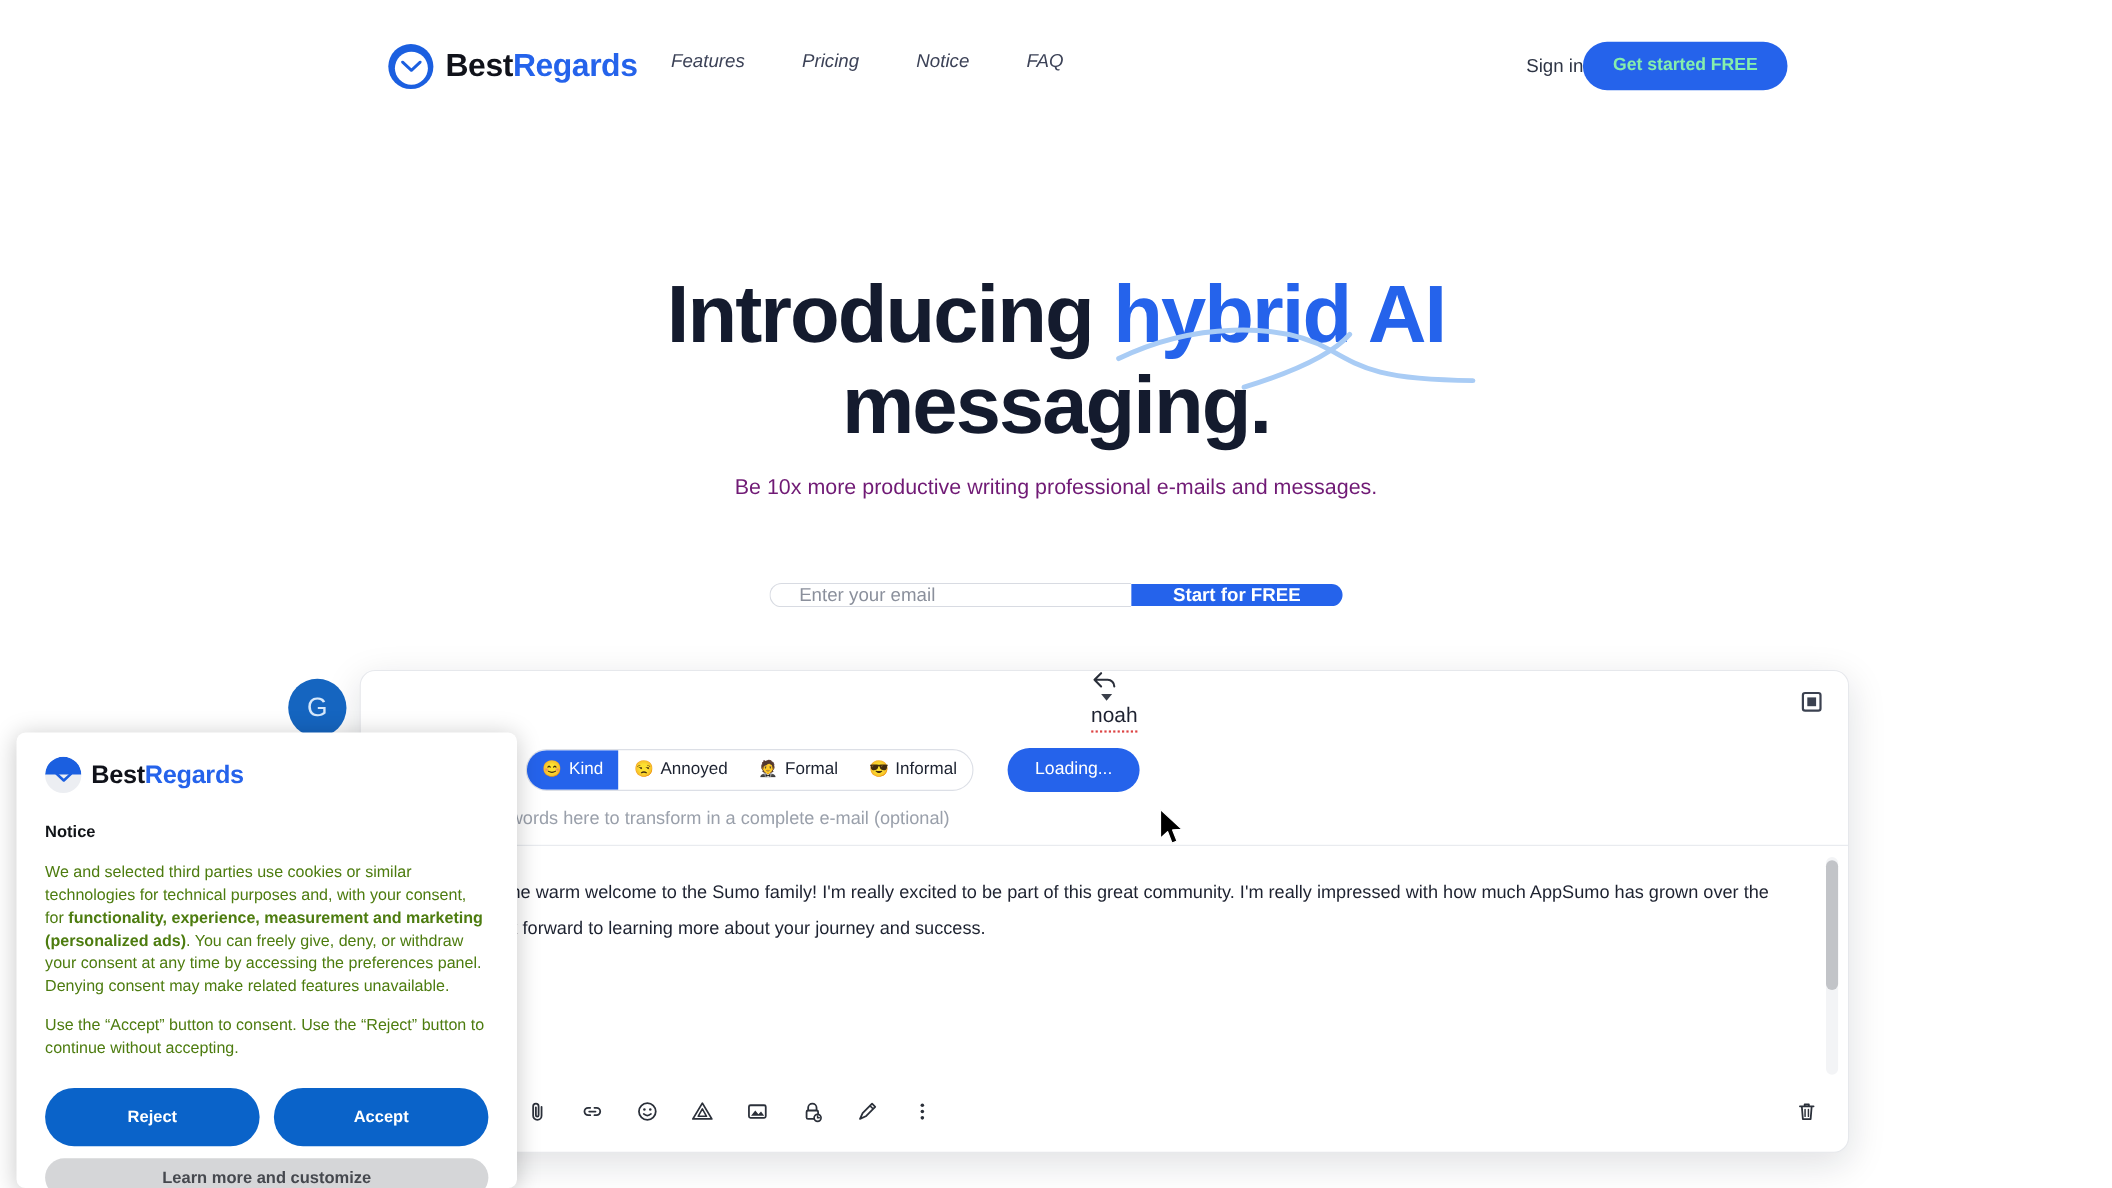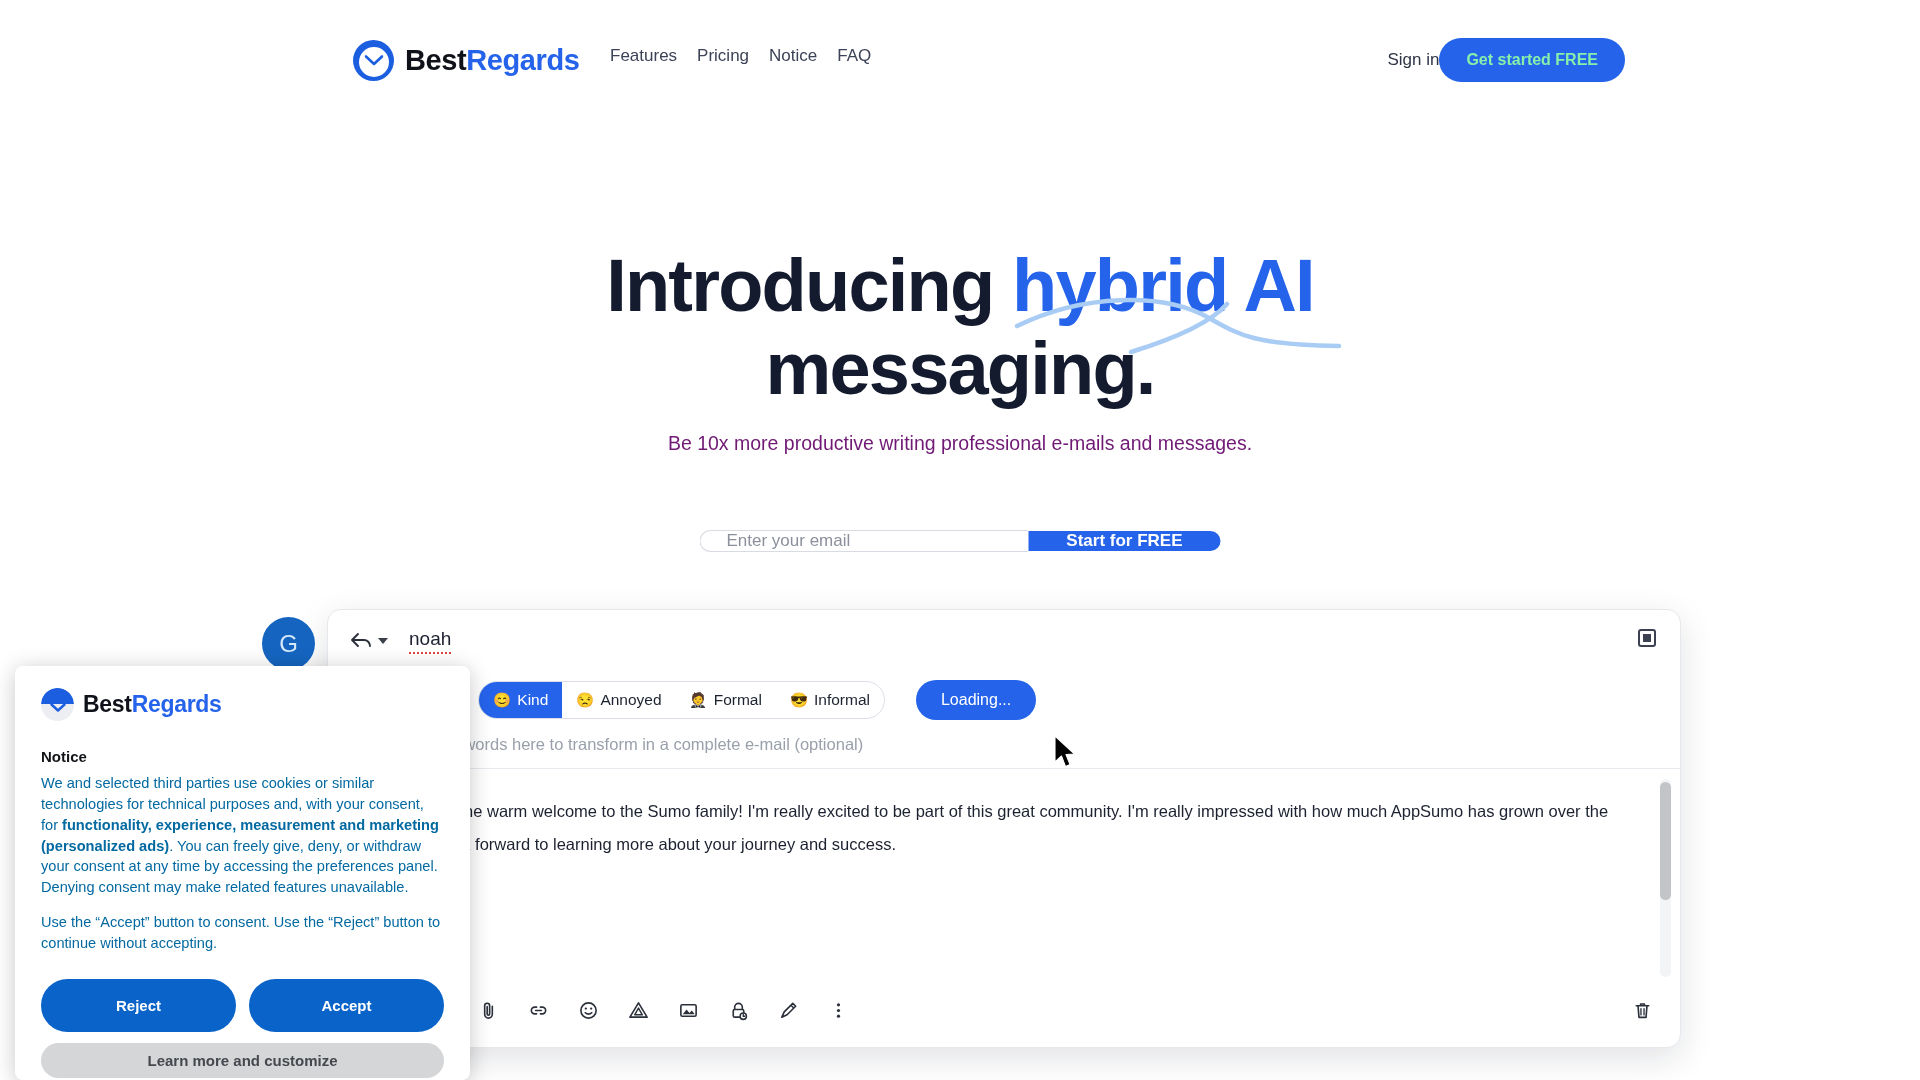--- a/index.html
+++ b/index.html
@@ -48,7 +48,7 @@
 
   .nav {
     position: absolute; left: 610px; top: 46px;
-    display: flex; align-items: flex-end; gap: 20px;
+    display: flex; align-items: flex-end; gap: 52px; font-style: italic;
   }
   .nav a {
     font-size: 17px; color: #3c4257; text-decoration: none;

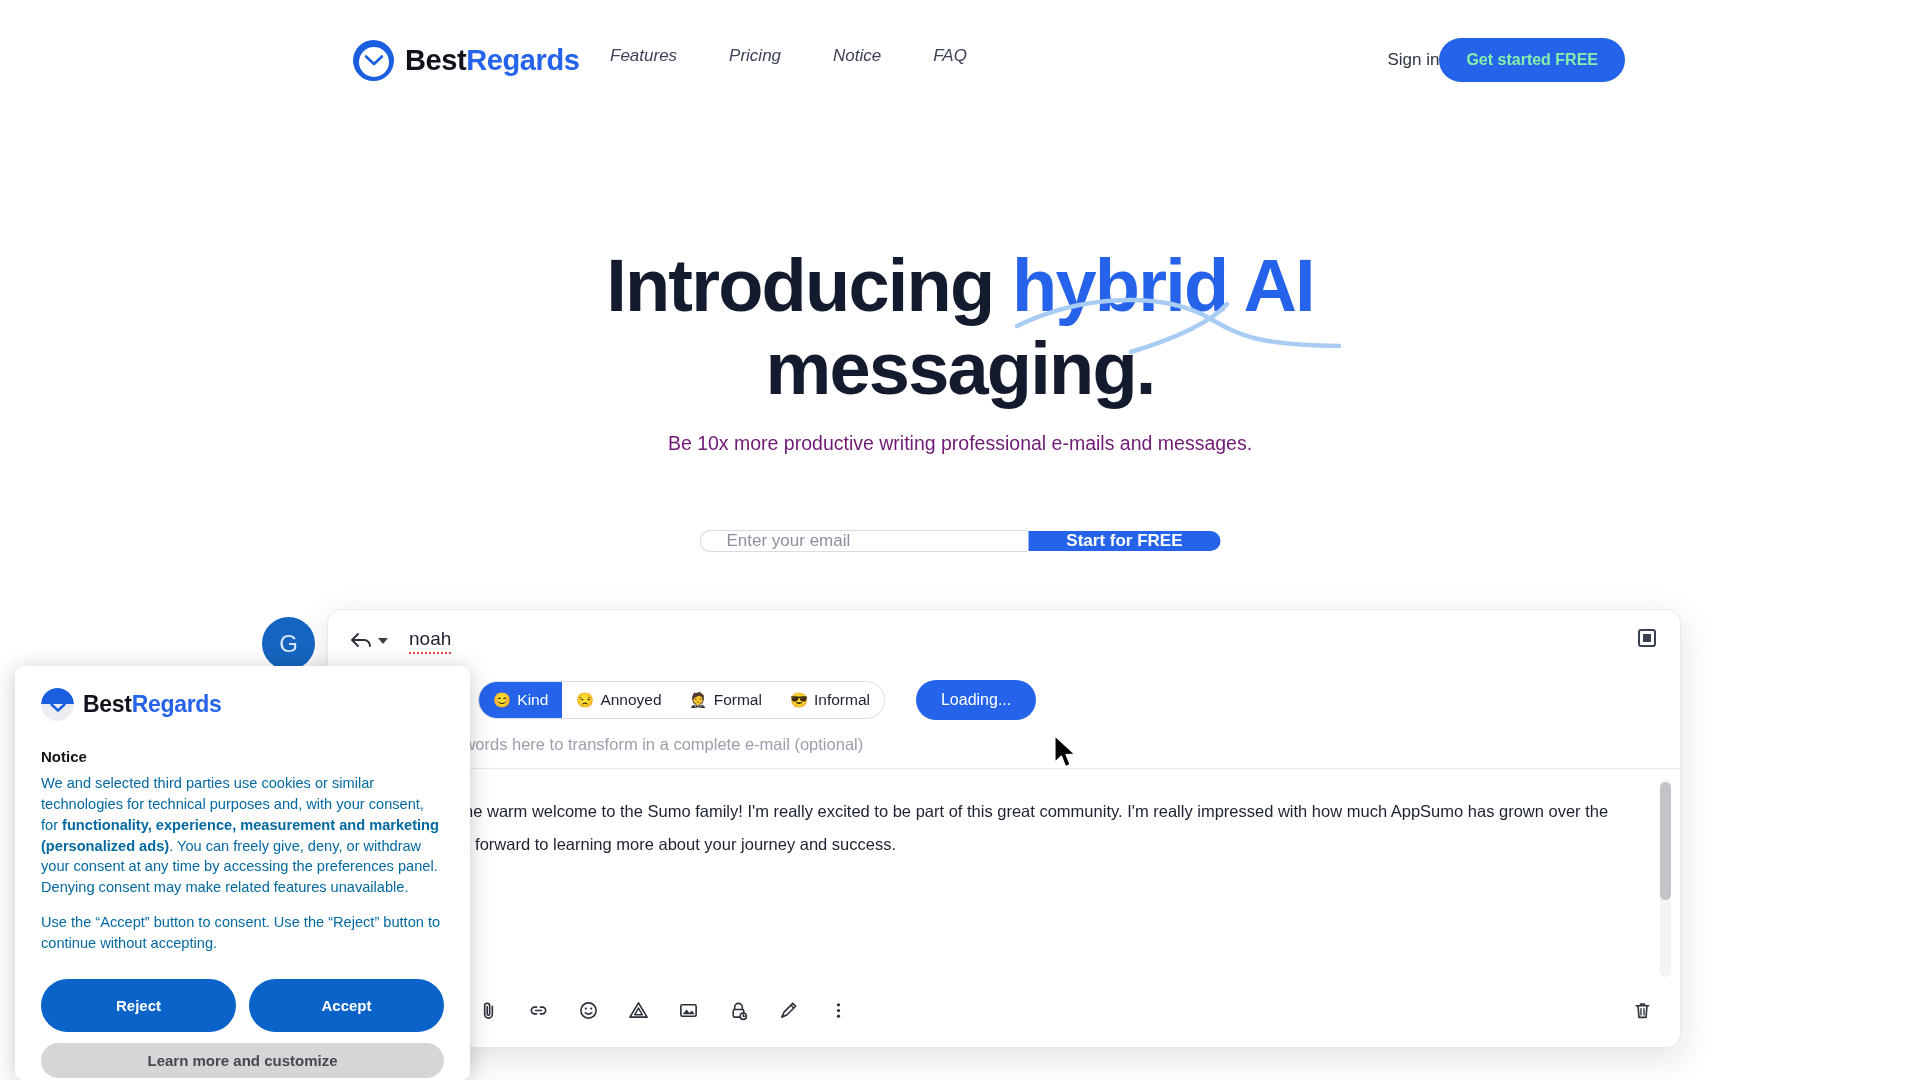--- a/index.html
+++ b/index.html
@@ -129,7 +129,7 @@
   }
   .compose-head {
     height: 62px; display: flex; align-items: center;
-    padding: 0 22px; gap: 3px; position: relative;
+    padding: 0 22px; gap: 3px; position: relative; flex-direction: column;
   }
   .reply-icon { width: 22px; height: 18px; color: #2a2f3a; }
   .caret-down {

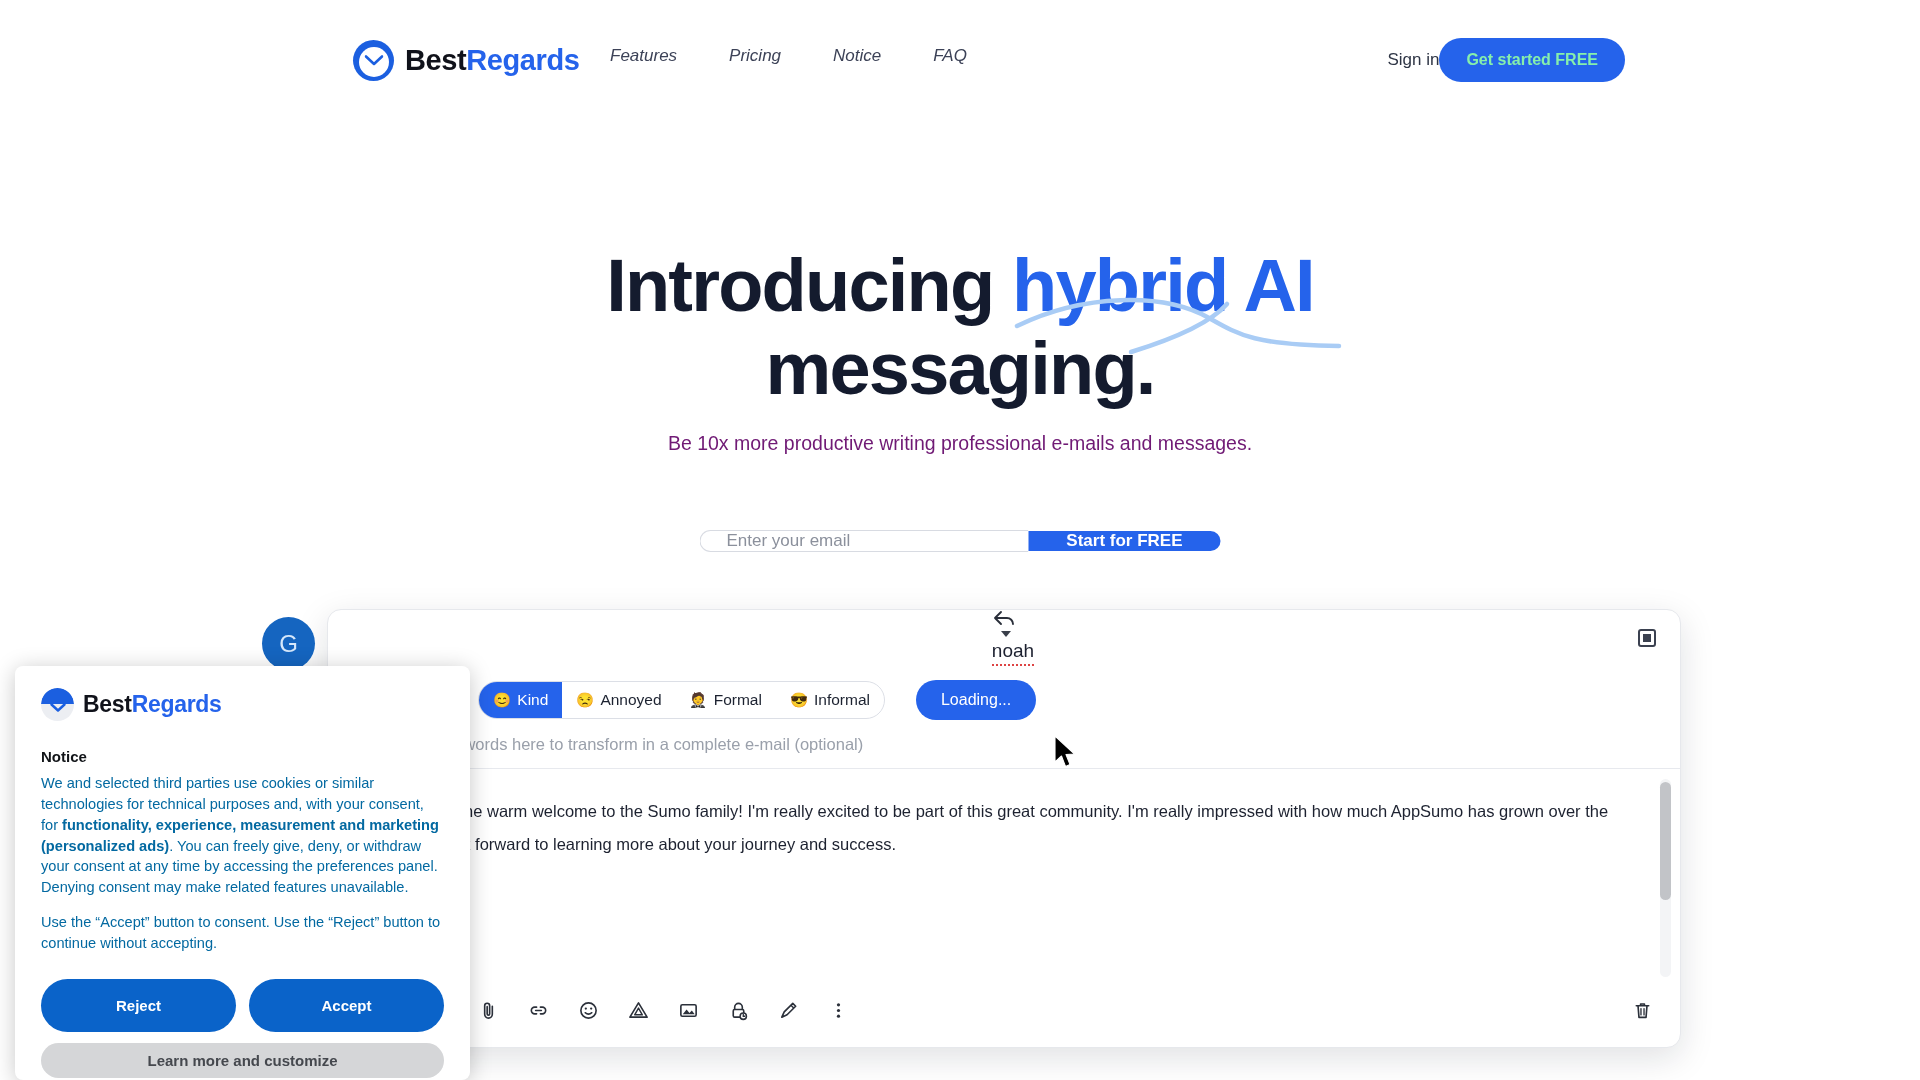--- a/index.html
+++ b/index.html
@@ -248,7 +248,7 @@
     margin-top: 27px; font-size: 15px; font-weight: 700; color: #111418;
   }
   .cookie-body {
-    margin-top: 8px; font-size: 14.6px; line-height: 1.43; color: #0369a1;
+    margin-top: 18px; font-size: 14.6px; line-height: 1.43; color: #4d7c0f;
   }
   .cookie-body b { font-weight: 700; }
   .cookie-p2 { margin-top: 14px; }

